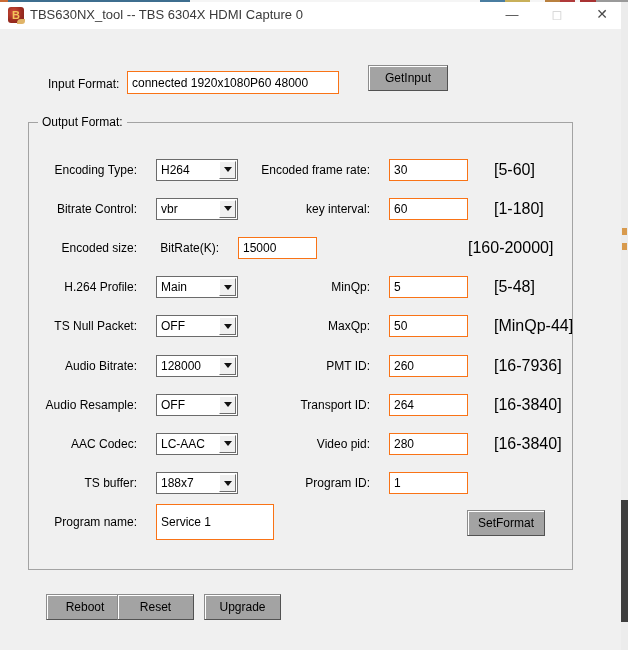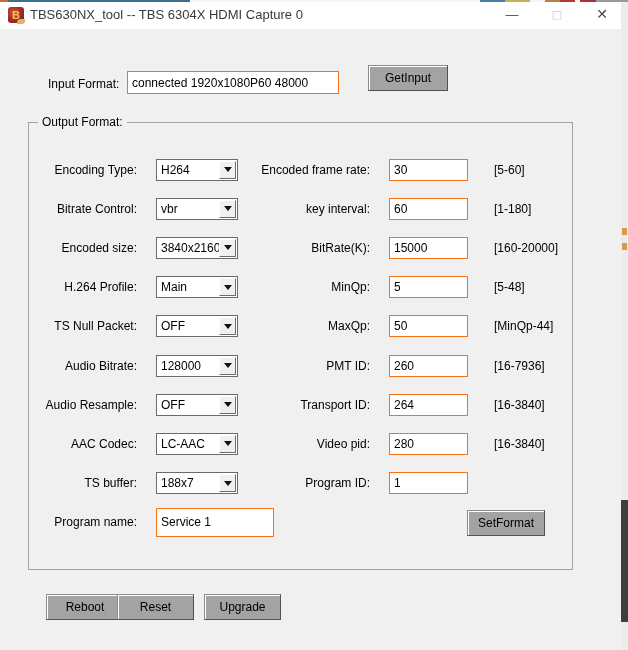--- a/index.html
+++ b/index.html
@@ -61,7 +61,7 @@
           margin-top:4px;}
   .fld{width:79px;}
   .pn-input{width:118px;height:29px;}
-  .range{font-size:12px;white-space:nowrap;}
+  .range{font-size:16px;white-space:nowrap;}
 </style>
 </head>
 <body>

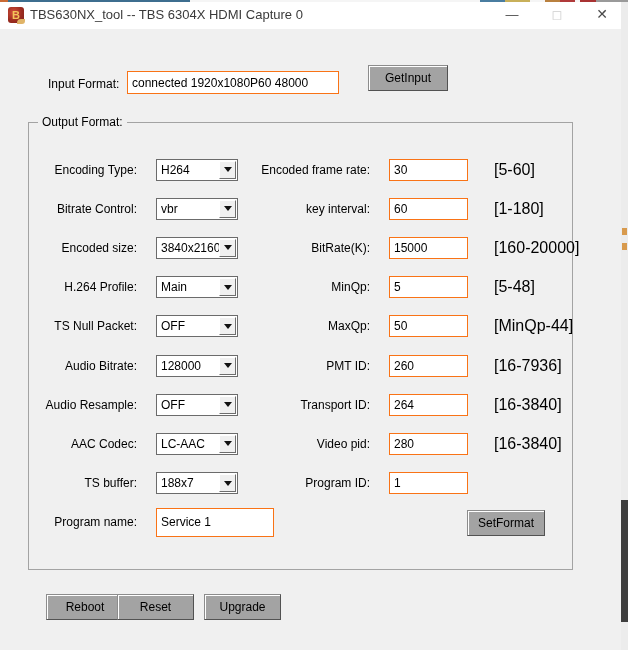--- a/index.html
+++ b/index.html
@@ -127,10 +127,6 @@
 
       <div class="row">
         <div class="clab">Encoded size:</div>
-        <div class="combo">
-          <span class="cval">3840x2160</span>
-          <span class="carrow"></span>
-        </div>
         <div class="rlab">BitRate(K):</div>
         <div><input class="tf fld" value="15000" style=""></div>
         <div></div>

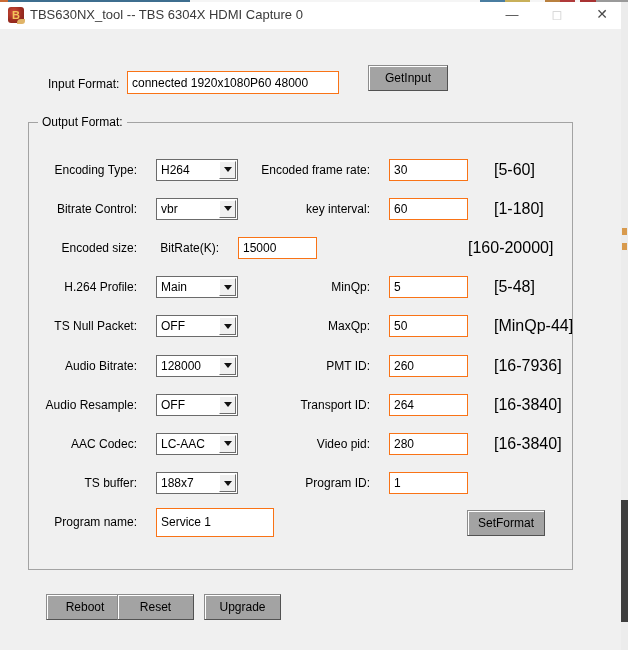--- a/index.html
+++ b/index.html
@@ -60,7 +60,7 @@
   .carrow::after{content:"";width:0;height:0;border:4px solid transparent;border-top:5px solid #111;
           margin-top:4px;}
   .fld{width:79px;}
-  .pn-input{width:118px;height:29px;}
+  .pn-input{width:118px;height:36px;}
   .range{font-size:16px;white-space:nowrap;}
 </style>
 </head>

